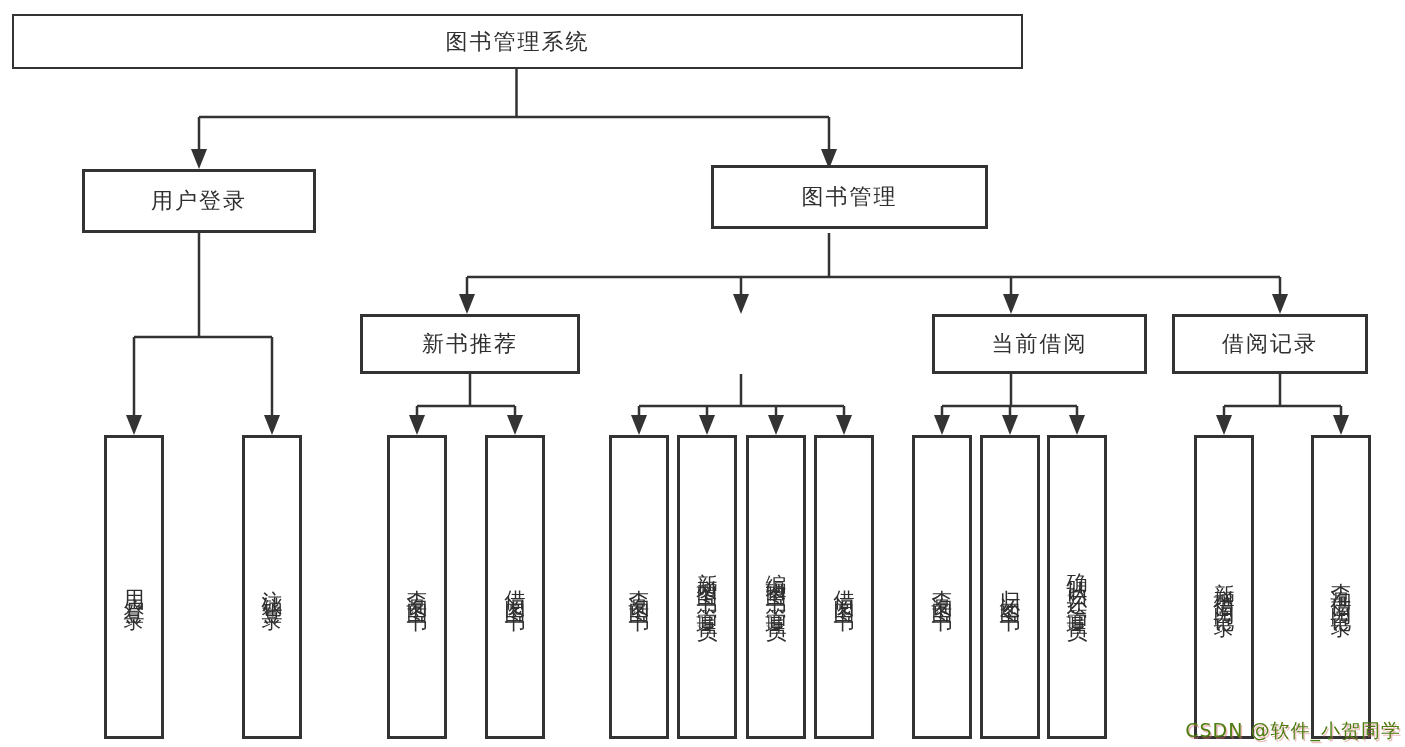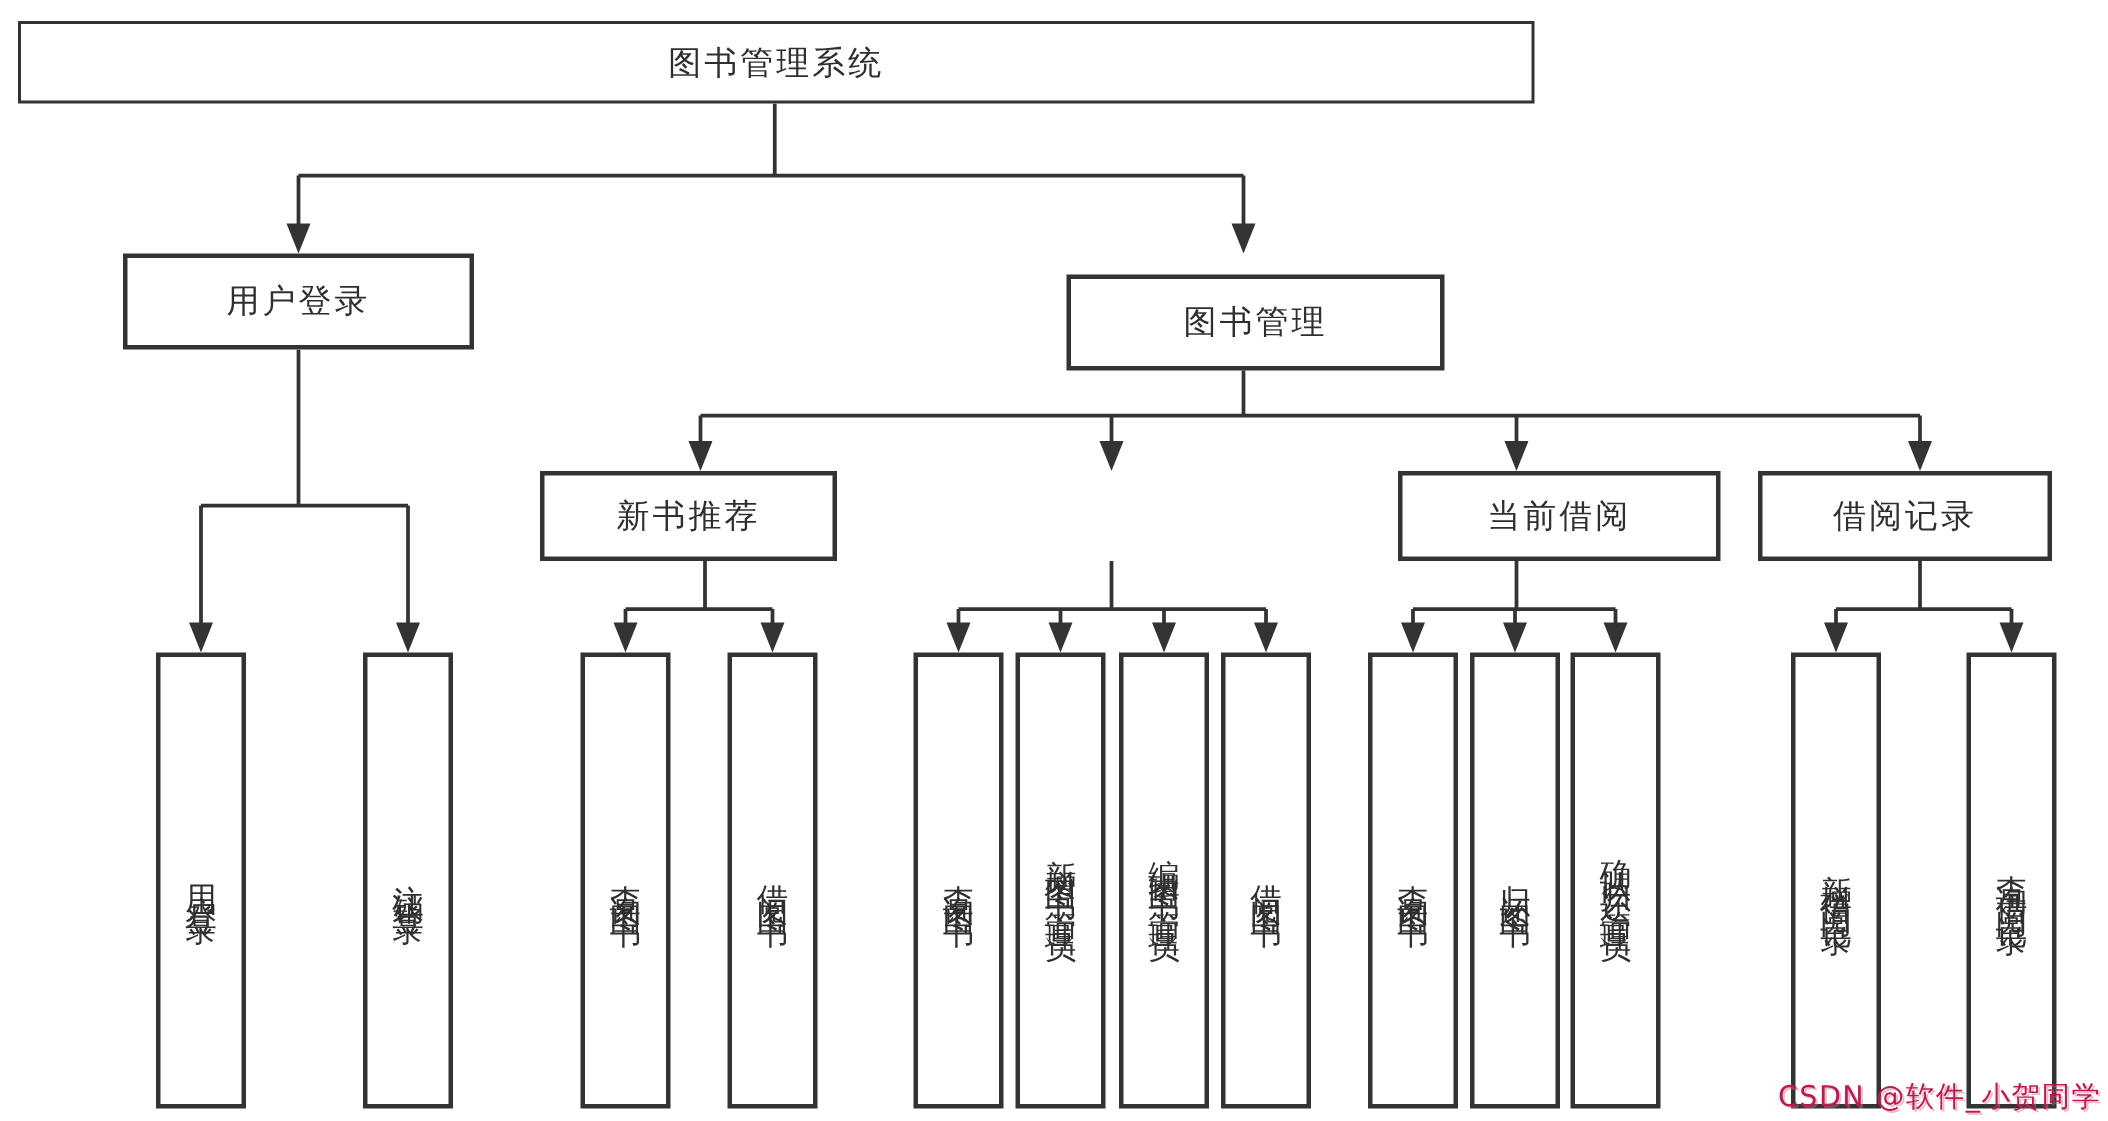--- a/index.html
+++ b/index.html
@@ -101,7 +101,7 @@
   <div class="box" style="left:82px;top:169px;width:234px;height:64px">
     <span class="lbl">用户登录</span>
   </div>
-  <div class="box" style="left:711px;top:183px;width:252px;height:64px">
+  <div class="box" style="left:711px;top:165px;width:277px;height:64px">
     <span class="lbl">图书管理</span>
   </div>
 

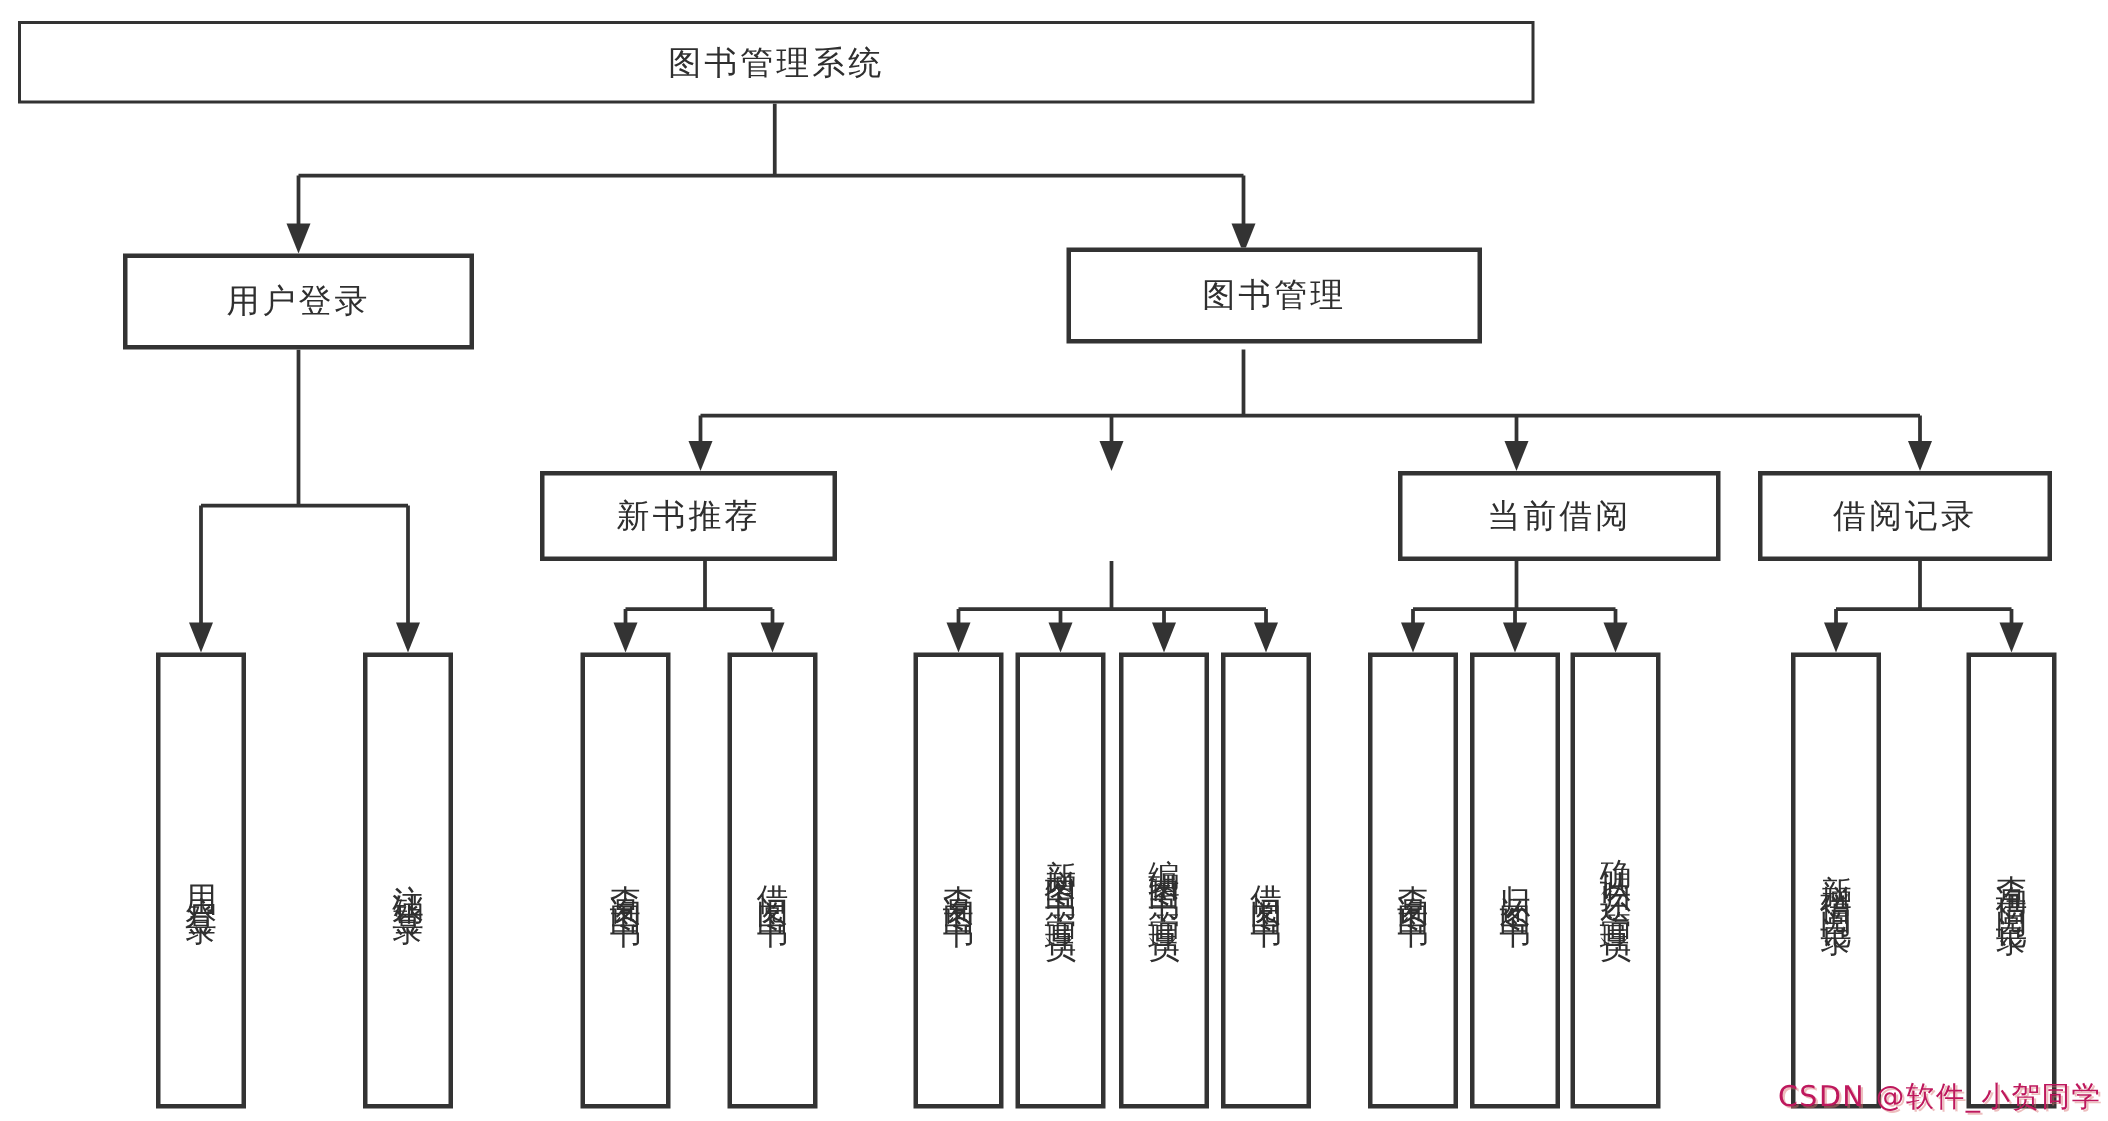--- a/index.html
+++ b/index.html
@@ -105,7 +105,7 @@
     <span class="lbl">图书管理</span>
   </div>
 
-  <div class="box" style="left:360px;top:314px;width:198px;height:60px">
+  <div class="box" style="left:360px;top:314px;width:220px;height:60px">
     <span class="lbl">新书推荐</span>
   </div>
   <div class="box" style="left:932px;top:314px;width:215px;height:60px">

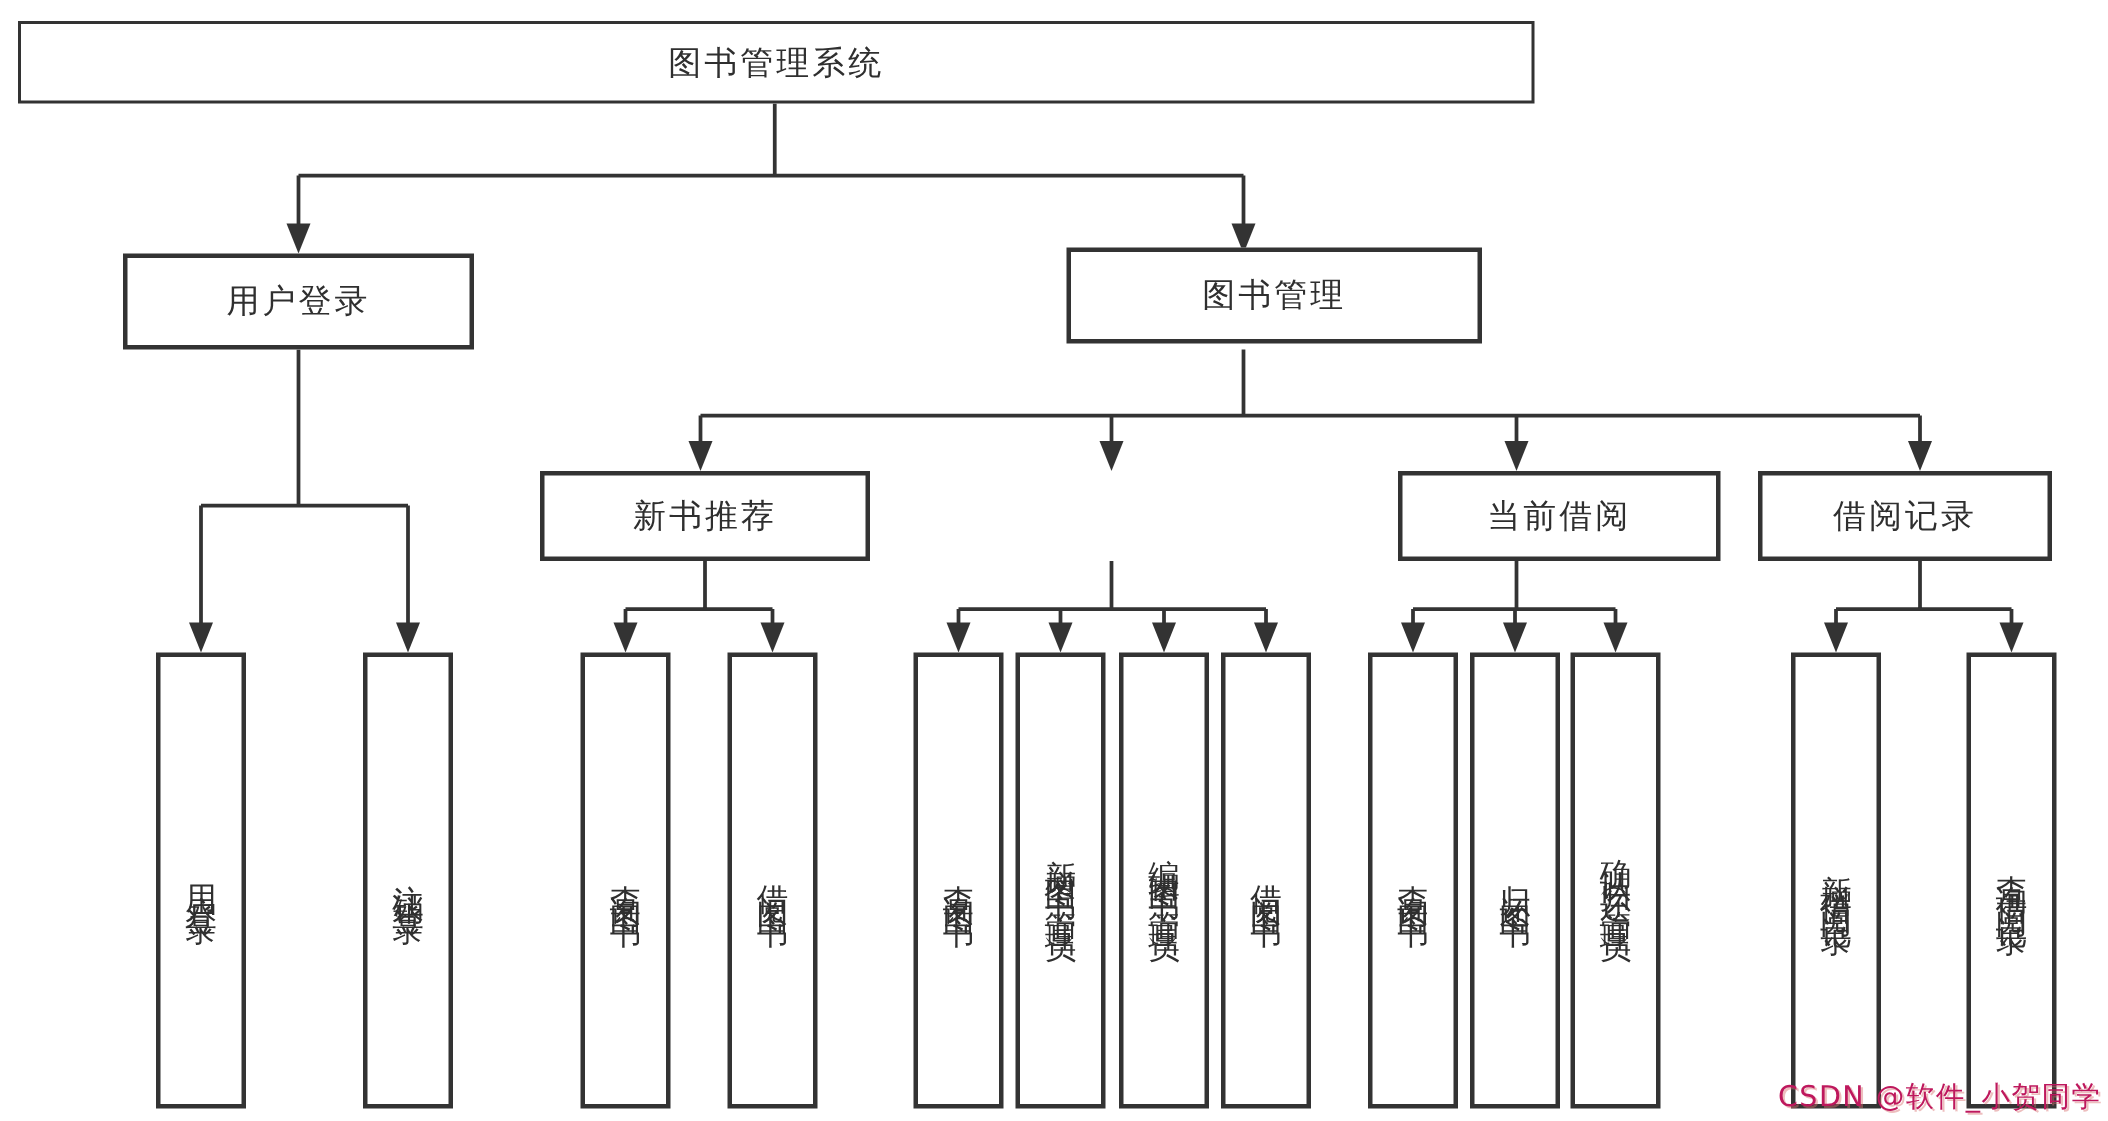--- a/index.html
+++ b/index.html
@@ -41,7 +41,7 @@
     z-index:5;
     font-size:19px;
     letter-spacing:1px;
-    color:#be185d;
+    color:#4d7c0f;
     text-shadow:1.5px 1.5px 0 rgba(216,110,110,0.45);
     white-space:nowrap;
   }

